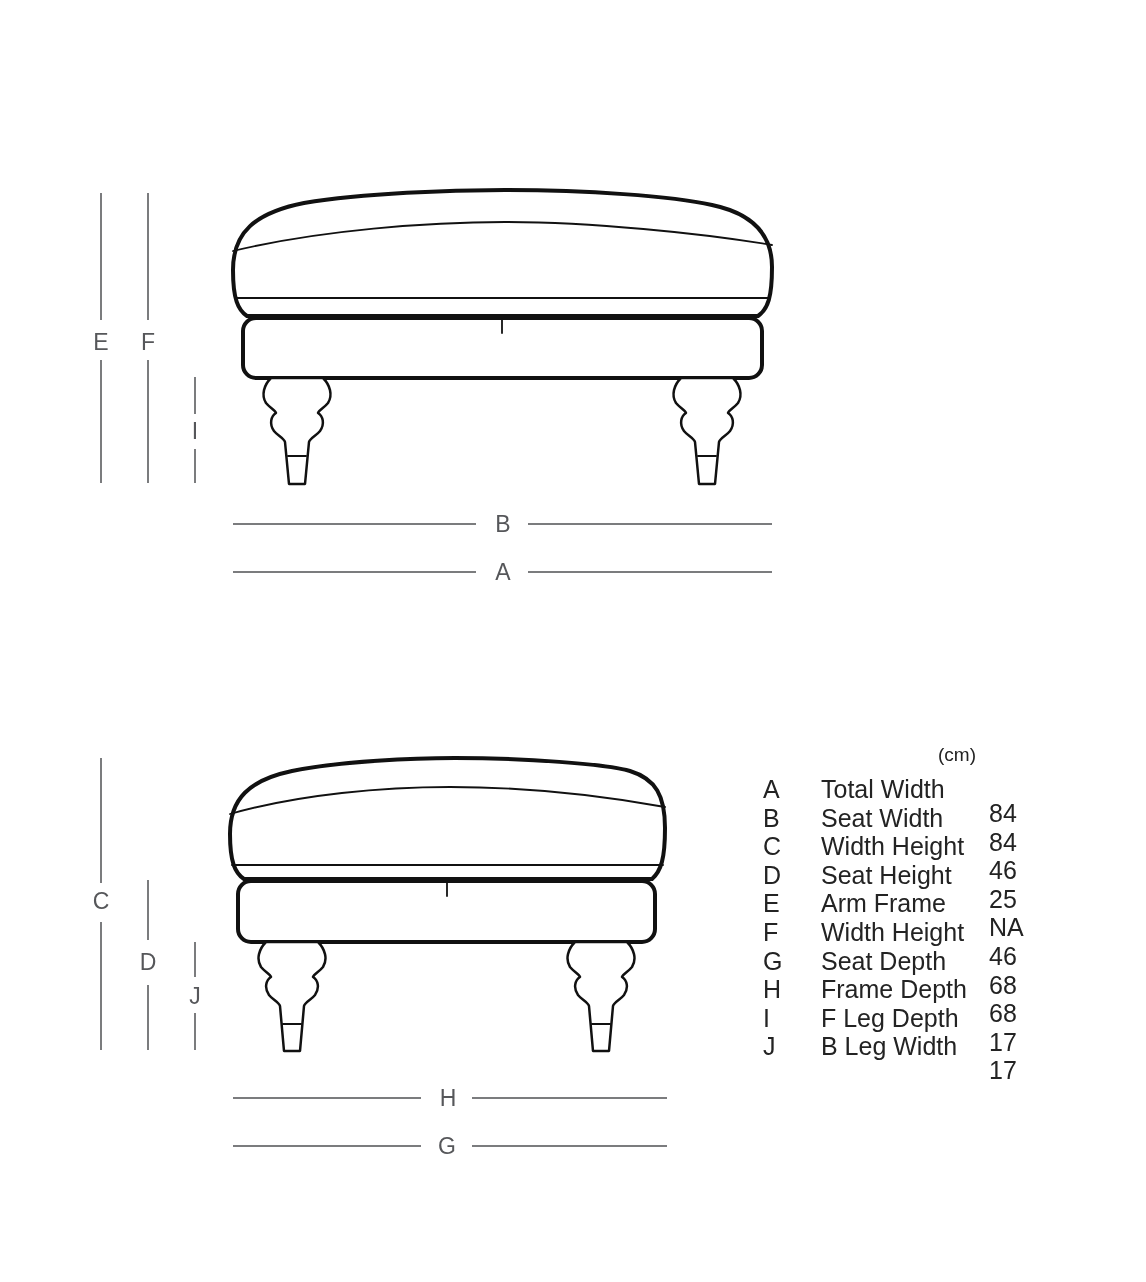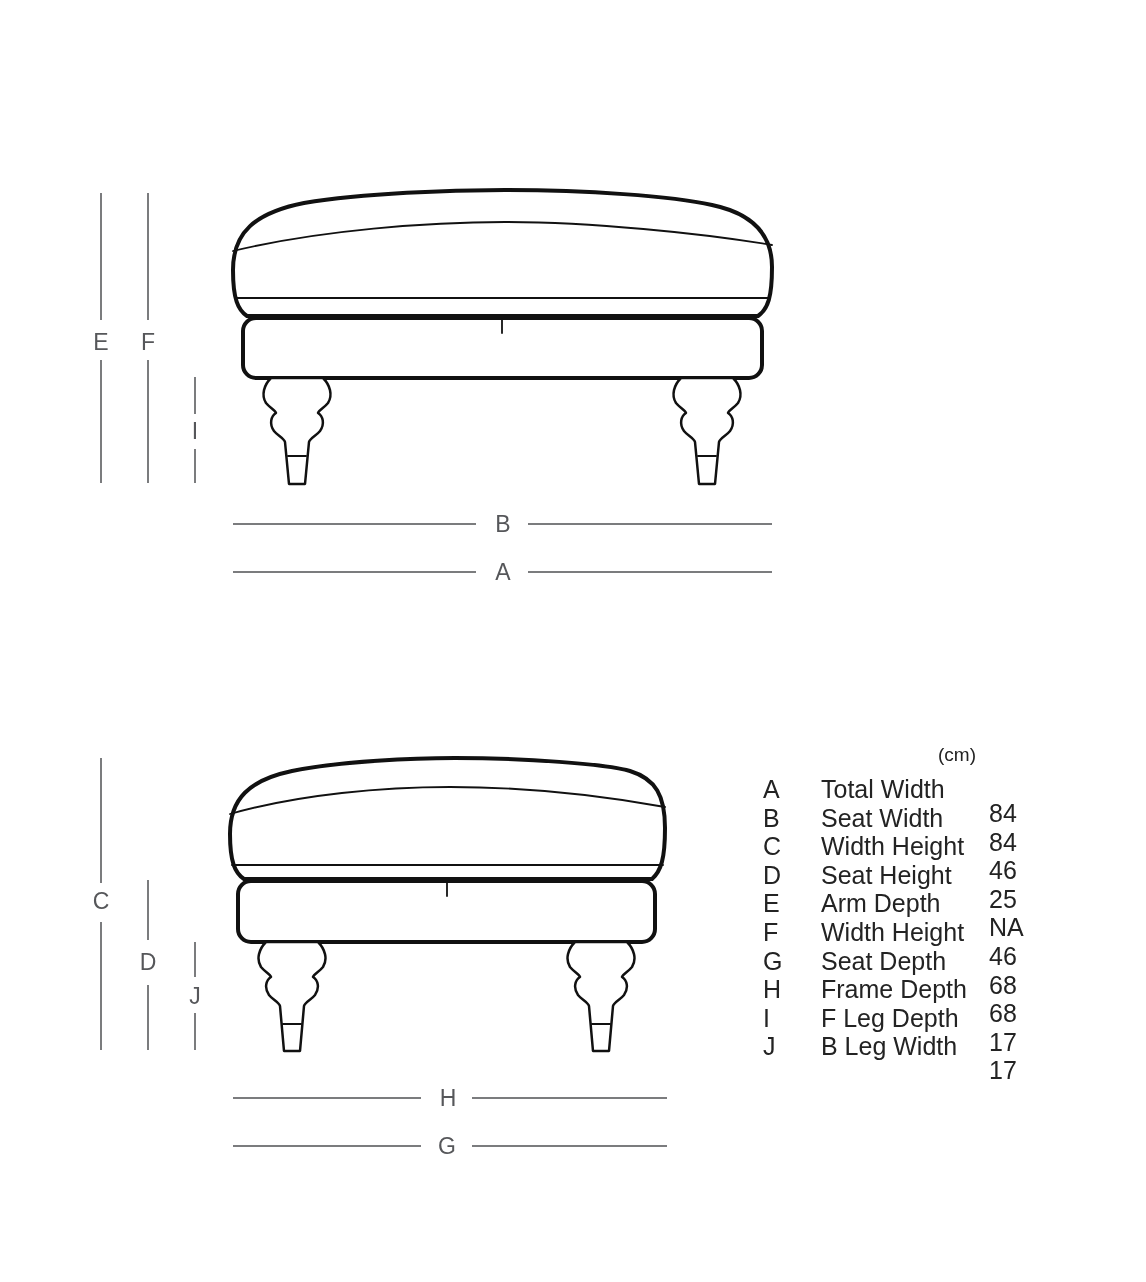--- a/index.html
+++ b/index.html
@@ -195,7 +195,7 @@
     </div>
     <div class="spec-row">
       <span class="col-key">E</span>
-      <span class="col-label">Arm Depth</span>
+      <span class="col-label">Arm Frame</span>
       <span class="col-value">NA</span>
     </div>
     <div class="spec-row">

